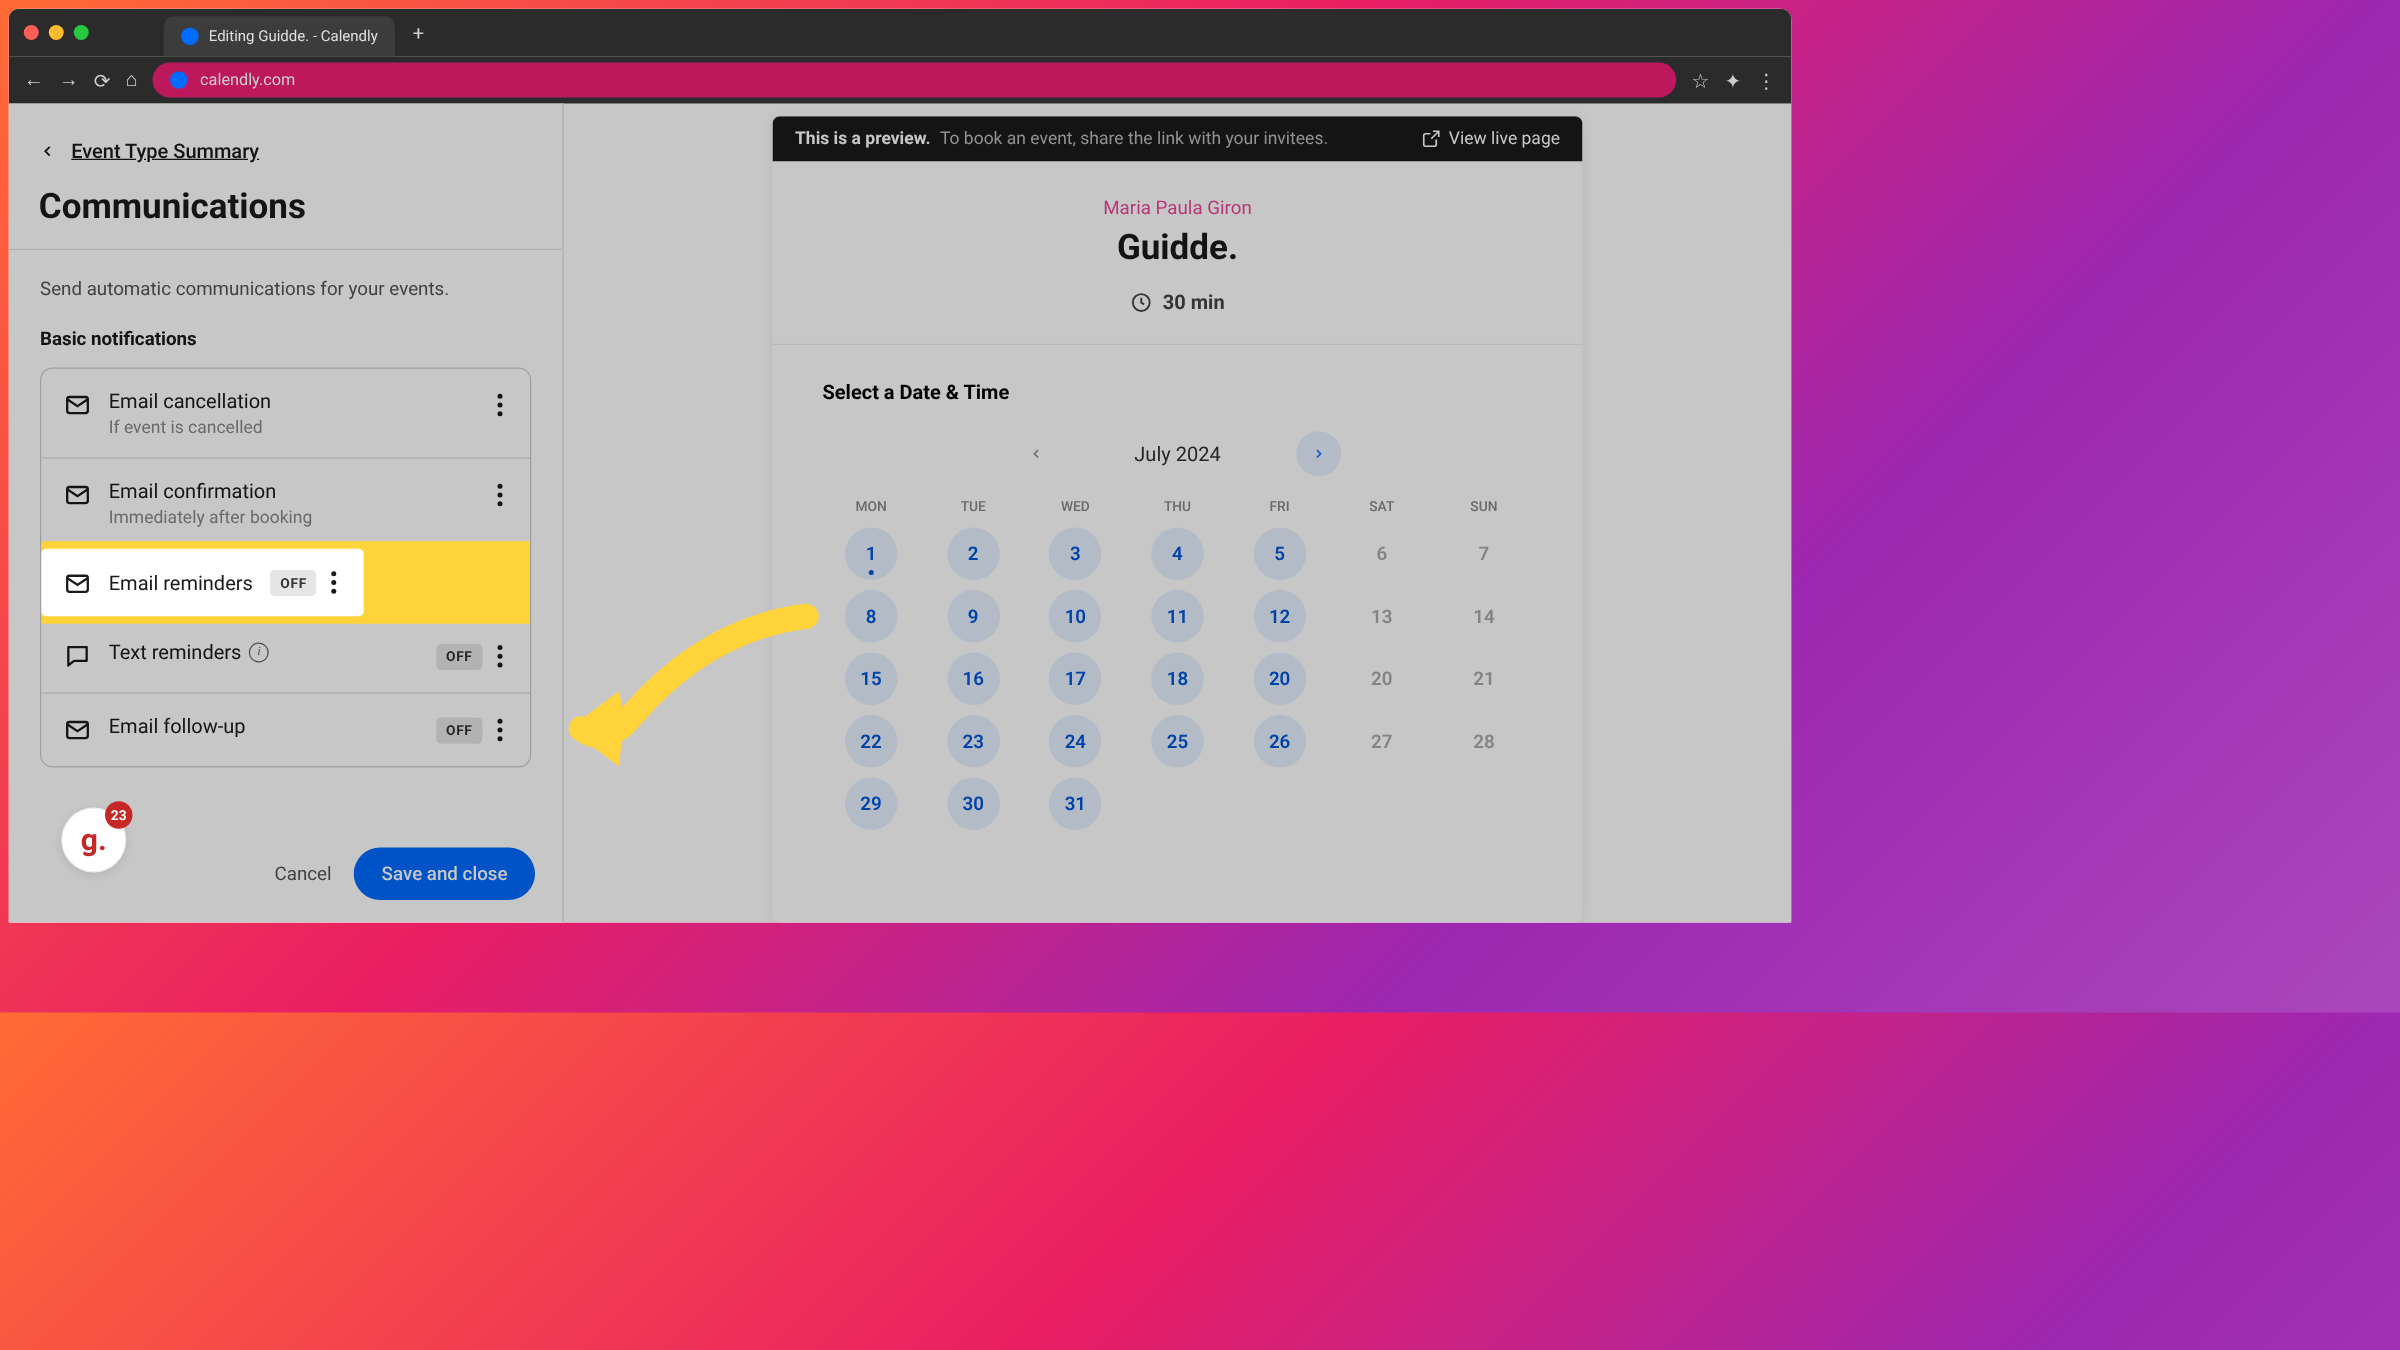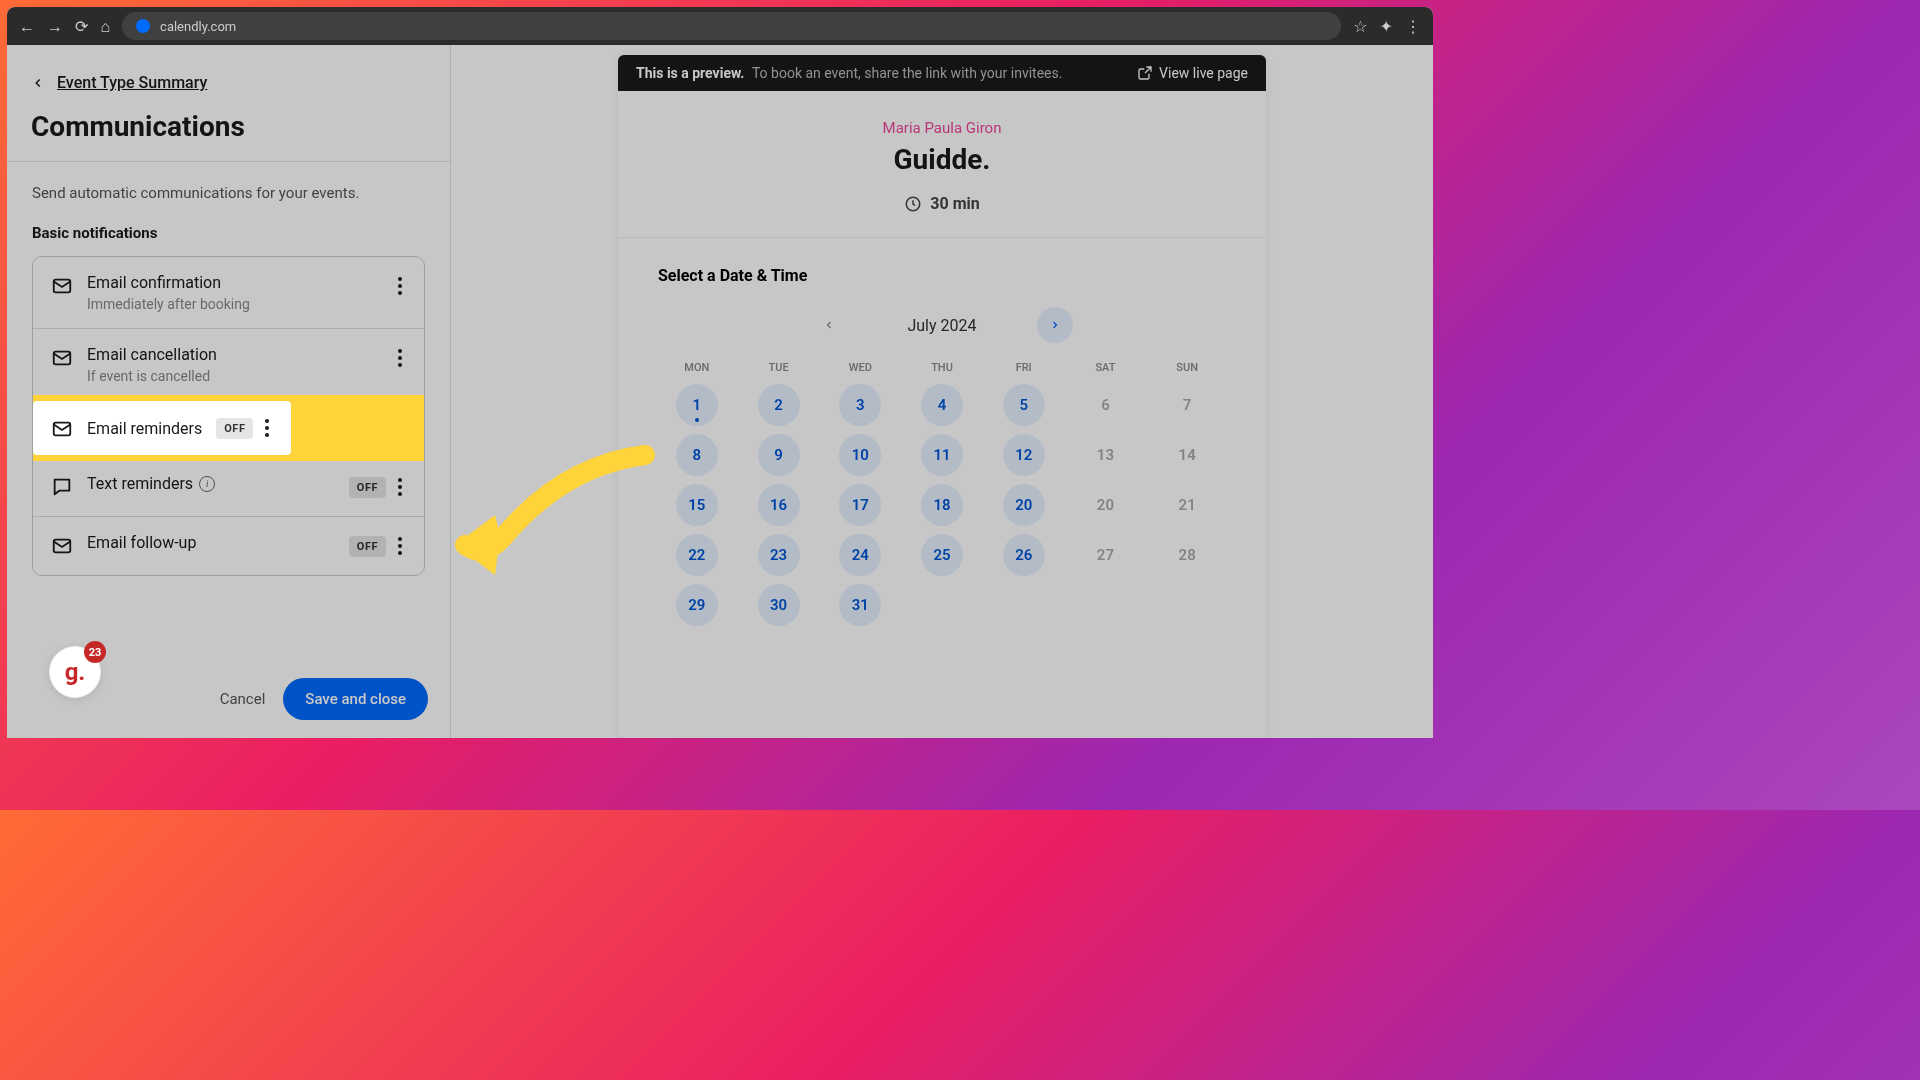--- a/index.html
+++ b/index.html
@@ -77,6 +77,18 @@
 <body>
 
 <div class="browser">
+  <div class="titlebar">
+    <div class="traffic">
+      <span class="t-red"></span>
+      <span class="t-yel"></span>
+      <span class="t-grn"></span>
+    </div>
+    <div class="tab">
+      <span class="tab-icon"></span>
+      <span>Editing Guidde. - Calendly</span>
+    </div>
+    <span class="new-tab">+</span>
+  </div>
   <div class="navbar">
     <span class="nav-icon">←</span>
     <span class="nav-icon">→</span>

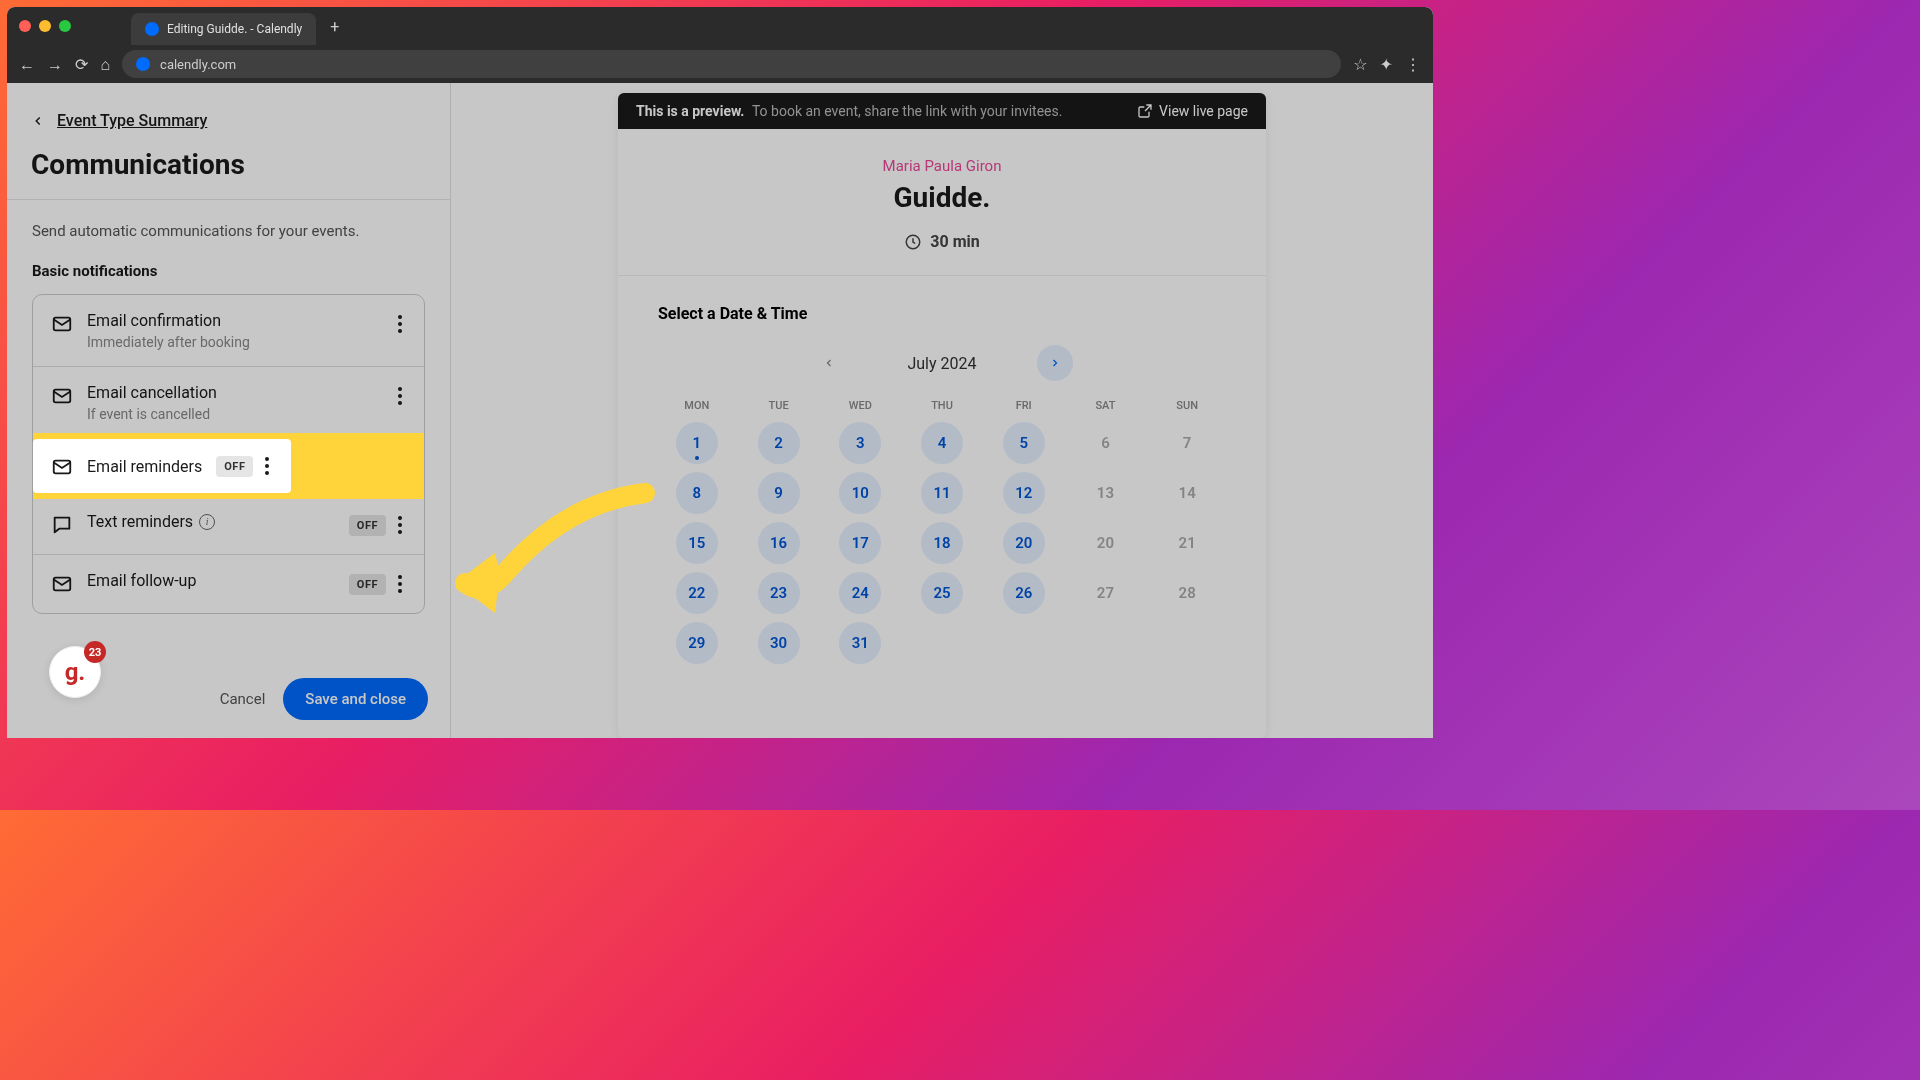--- a/index.html
+++ b/index.html
@@ -16,7 +16,7 @@
 .new-tab { color: #ccc; margin-left: 14px; font-size: 16px; }
 .navbar { background: #2b2b2b; height: 38px; display: flex; align-items: center; padding: 0 12px; gap: 12px; }
 .nav-icon { color: #ccc; font-size: 16px; cursor: pointer; }
-.url-bar { flex: 1; background: #404040; border-radius: 18px; height: 28px; display: flex; align-items: center; padding: 0 14px; gap: 10px; color: #ccc; font-size: 13px; }
+.url-bar { flex: 1; background: #be185d; border-radius: 18px; height: 28px; display: flex; align-items: center; padding: 0 14px; gap: 10px; color: #ccc; font-size: 13px; }
 .url-icon { width: 14px; height: 14px; background: #006bff; border-radius: 50%; }
 .content { flex: 1; display: flex; position: relative; background: #fff; }
 .overlay { position: absolute; inset: 0; background: rgba(0,0,0,0.22); pointer-events: none; z-index: 5; }

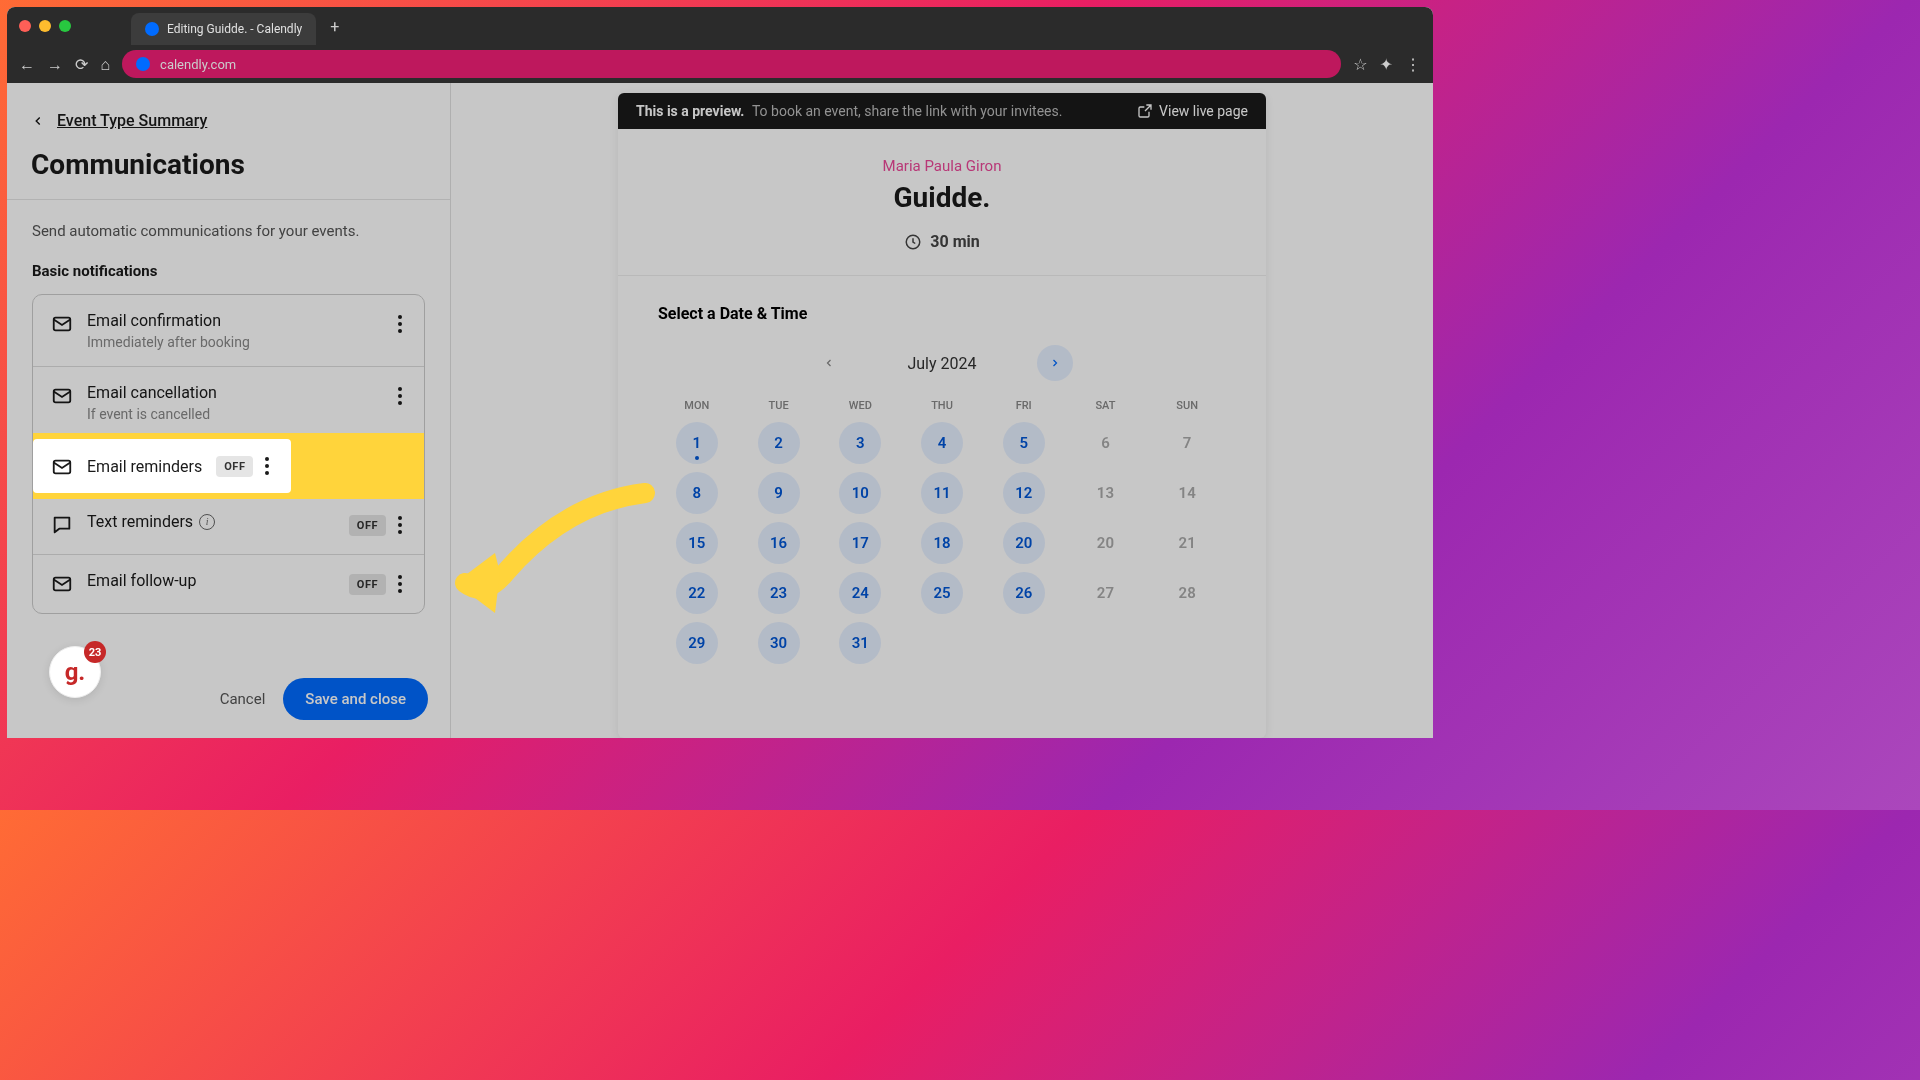--- a/index.html
+++ b/index.html
@@ -127,8 +127,8 @@
                   <path d="M3 7l9 6 9-6" stroke="#1a1a1a" stroke-width="2" fill="none"></path>
                 </svg></div>
               <div class="card-main">
-                <div class="card-title">Email confirmation</div>
-                <div class="card-sub">Immediately after booking</div>
+                <div class="card-title">Email cancellation</div>
+                <div class="card-sub">If event is cancelled</div>
               </div>
               <div class="card-right">
                 <div class="kebab">
@@ -144,8 +144,8 @@
                   <path d="M3 7l9 6 9-6" stroke="#1a1a1a" stroke-width="2" fill="none"></path>
                 </svg></div>
               <div class="card-main">
-                <div class="card-title">Email cancellation</div>
-                <div class="card-sub">If event is cancelled</div>
+                <div class="card-title">Email confirmation</div>
+                <div class="card-sub">Immediately after booking</div>
               </div>
               <div class="card-right">
                 <div class="kebab">

